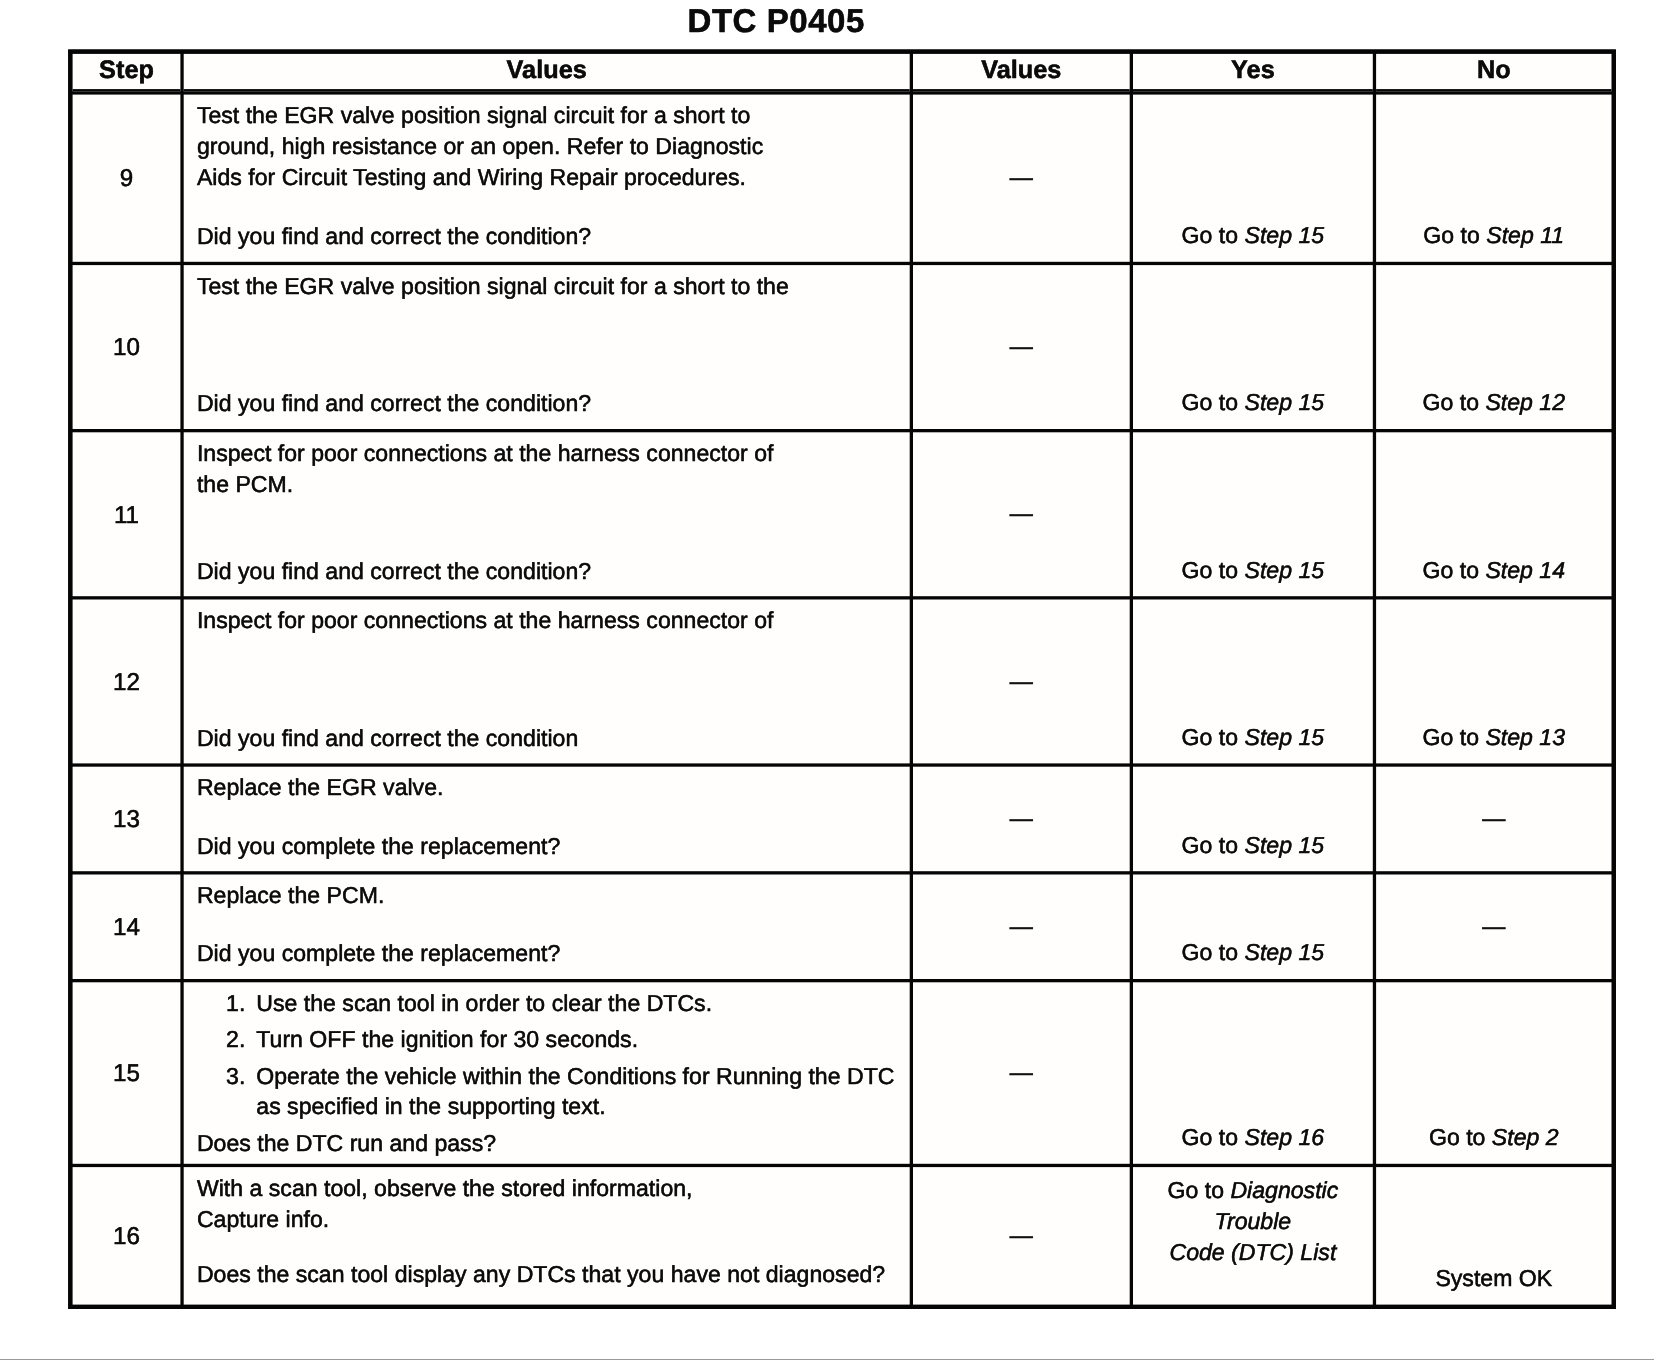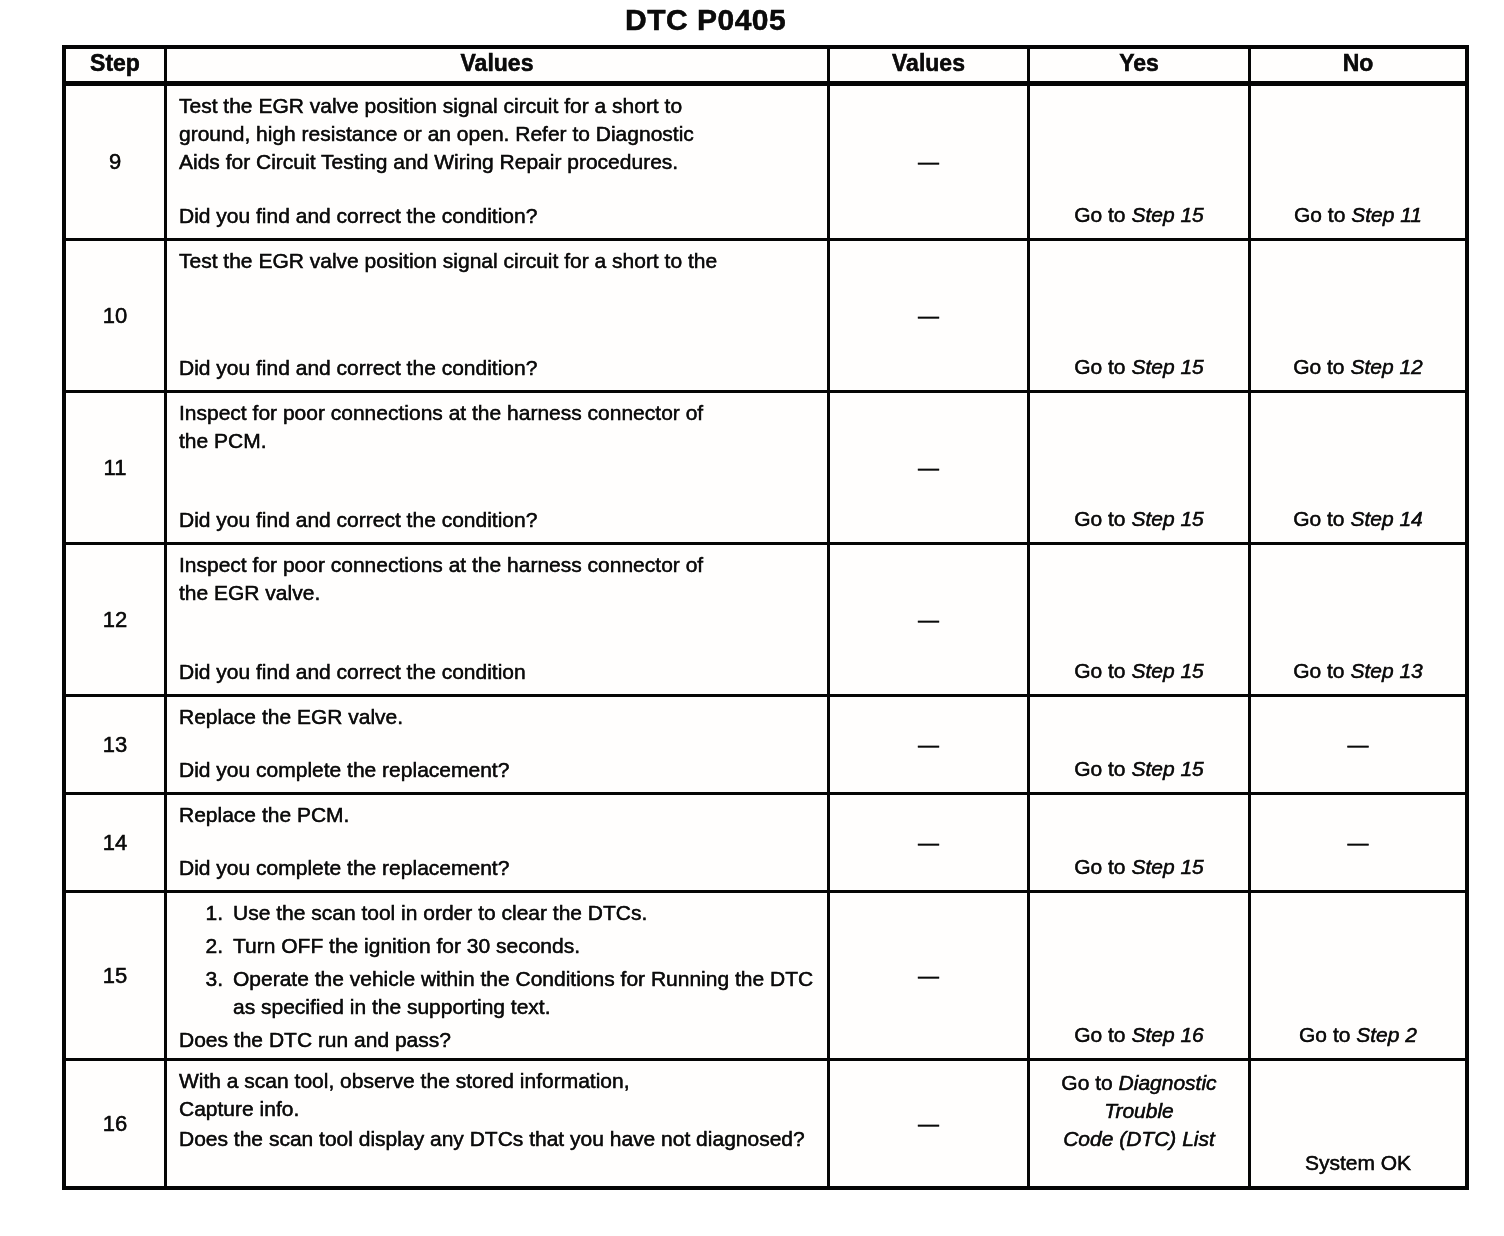--- a/index.html
+++ b/index.html
@@ -164,7 +164,6 @@
     <div class="cell c-action">
       <div class="para">
         <p>Inspect for poor connections at the harness connector of</p>
-        <p>the EGR valve.</p>
       </div>
       <p class="question">Did you find and correct the condition</p>
     </div>

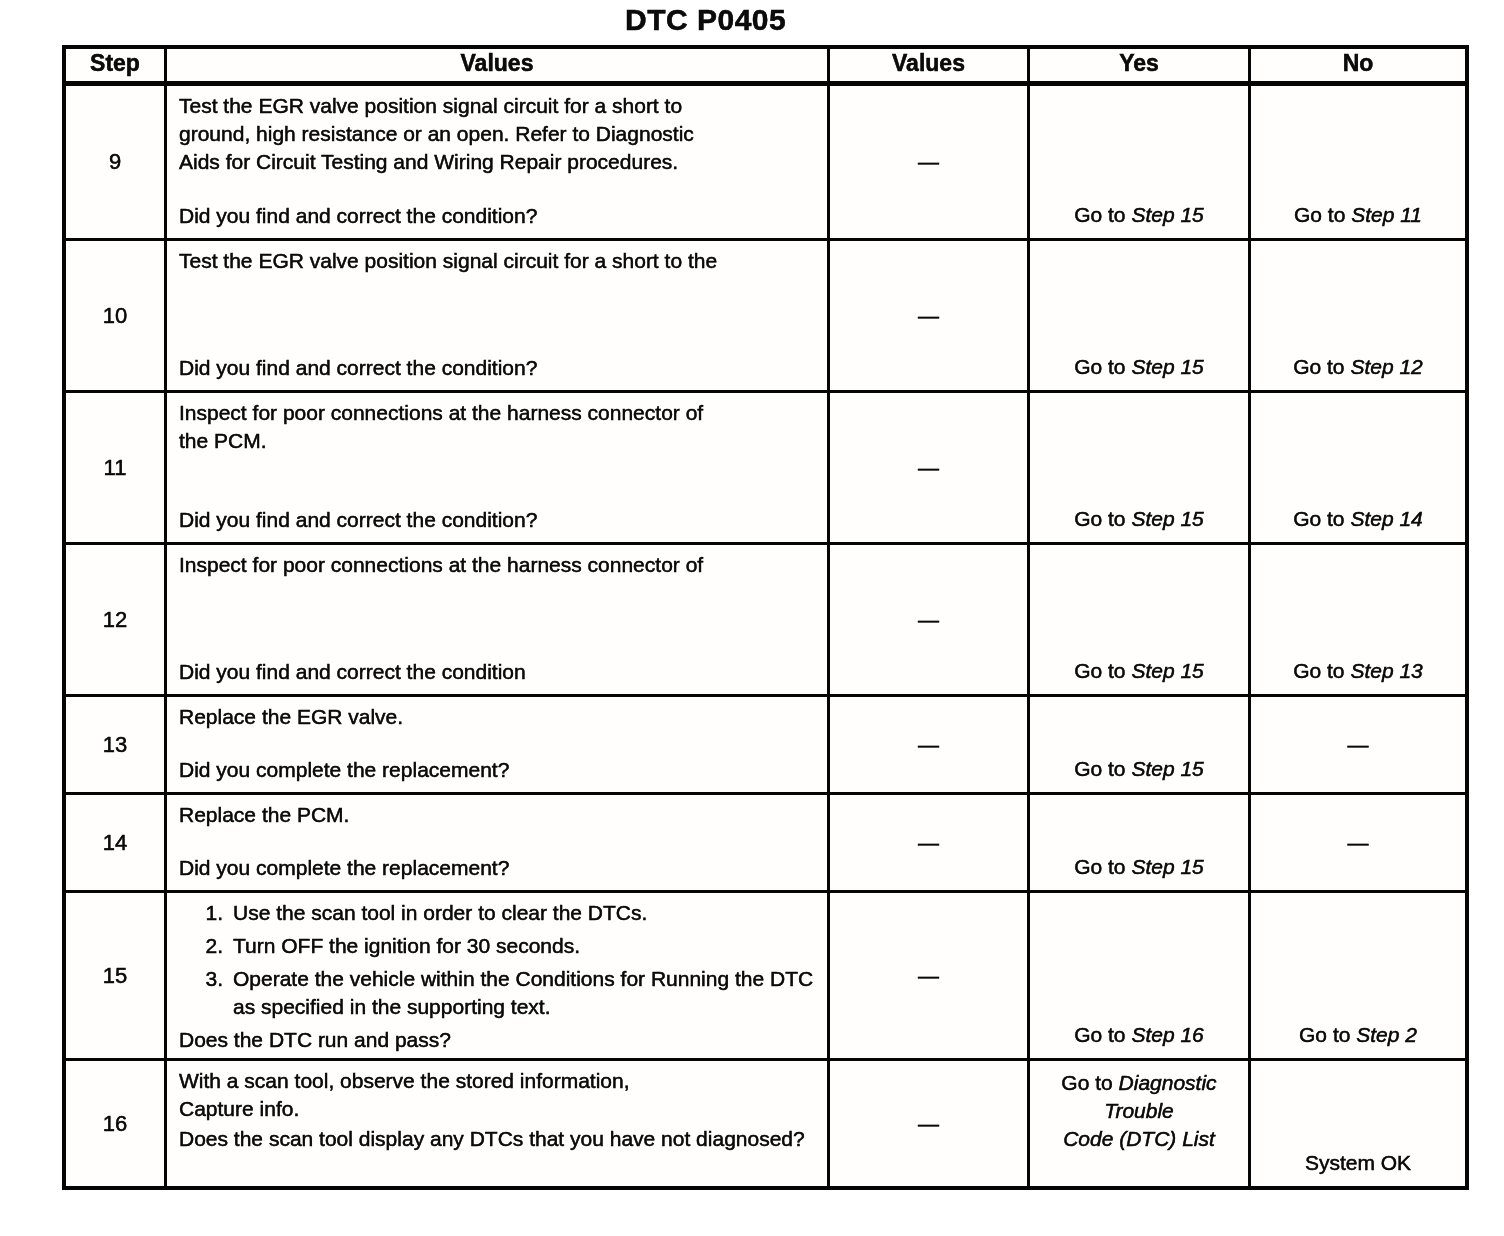--- a/index.html
+++ b/index.html
@@ -54,7 +54,7 @@
     padding: 6px 8px 8px 12px;
     justify-content: space-between;
   }
-  .c-action.flow { justify-content: flex-start; }
+  .c-action.flow { justify-content: flex-start; gap: 20px; }
   .c-values { align-items: center; justify-content: center; }
   .c-goto {
     align-items: center;

